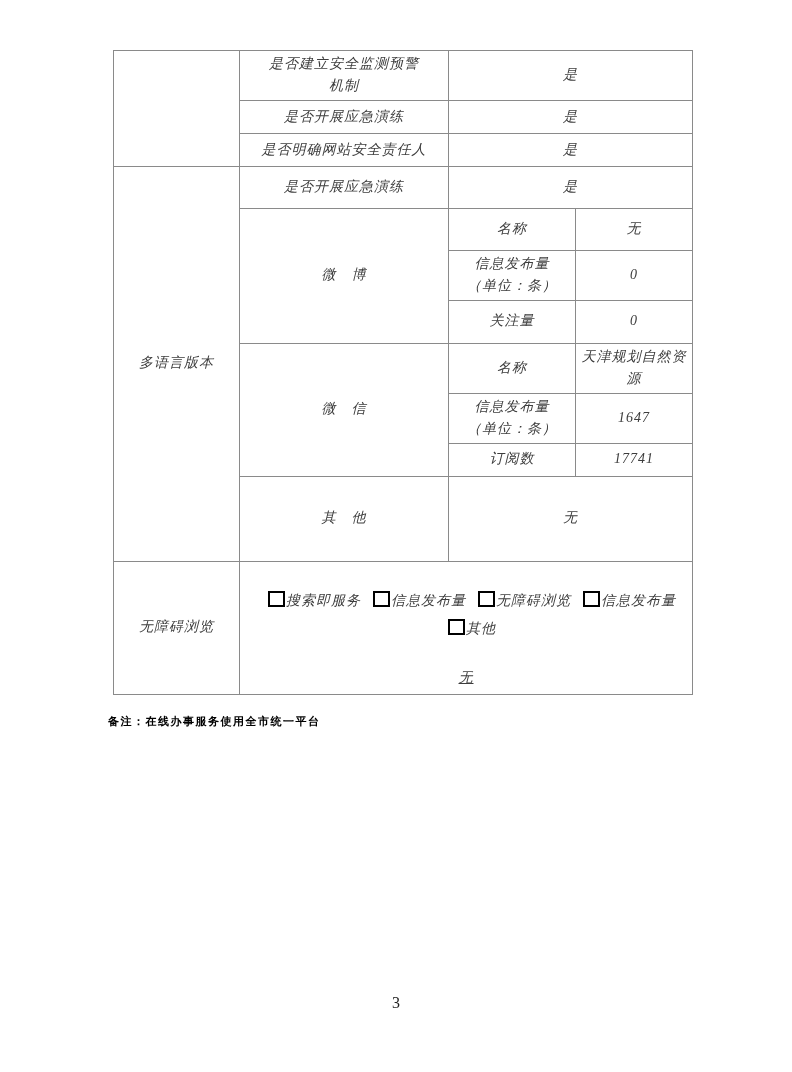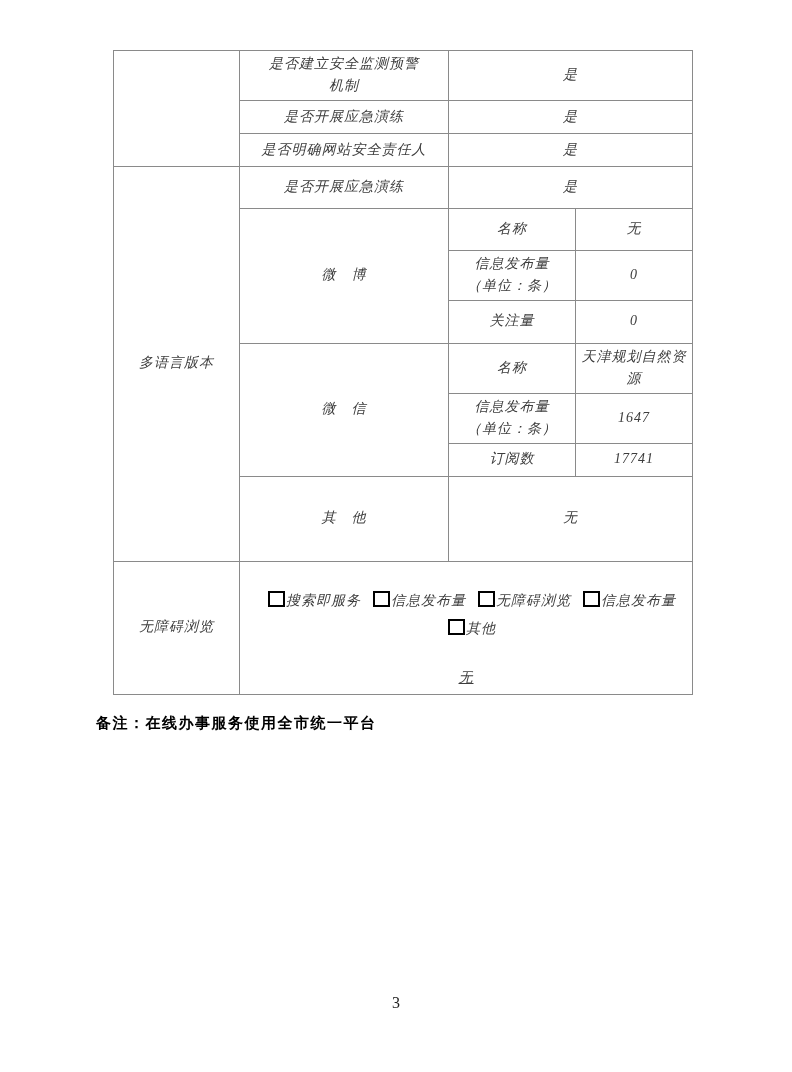--- a/index.html
+++ b/index.html
@@ -69,9 +69,9 @@
   }
   .note {
     position: absolute;
-    left: 96px;
+    left: 108px;
     top: 714px;
-    font-size: 15px;
+    font-size: 11px;
     font-weight: bold;
     color: #000000;
     letter-spacing: 1.5px;

